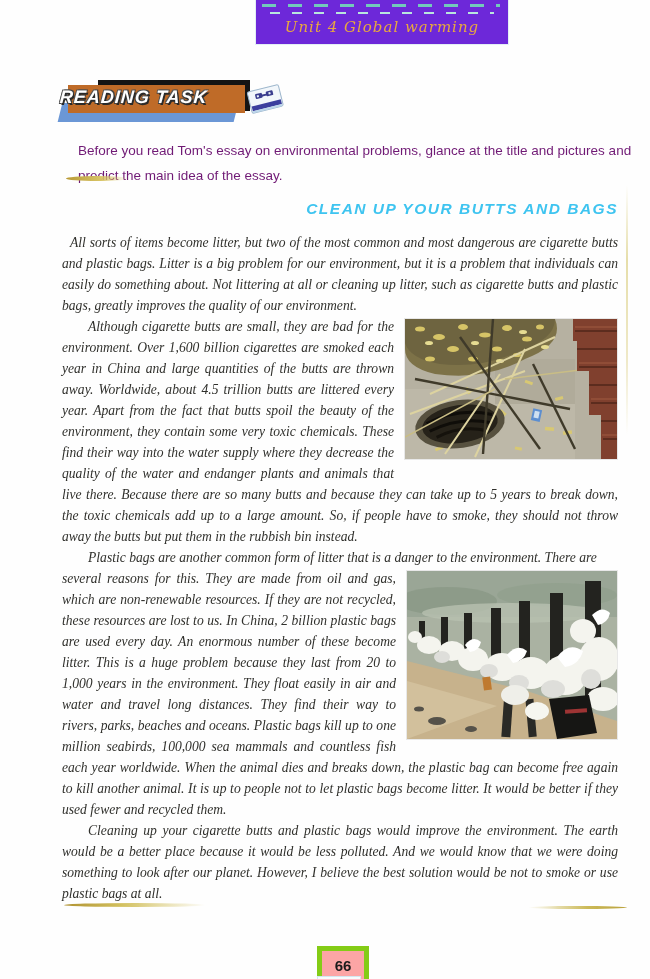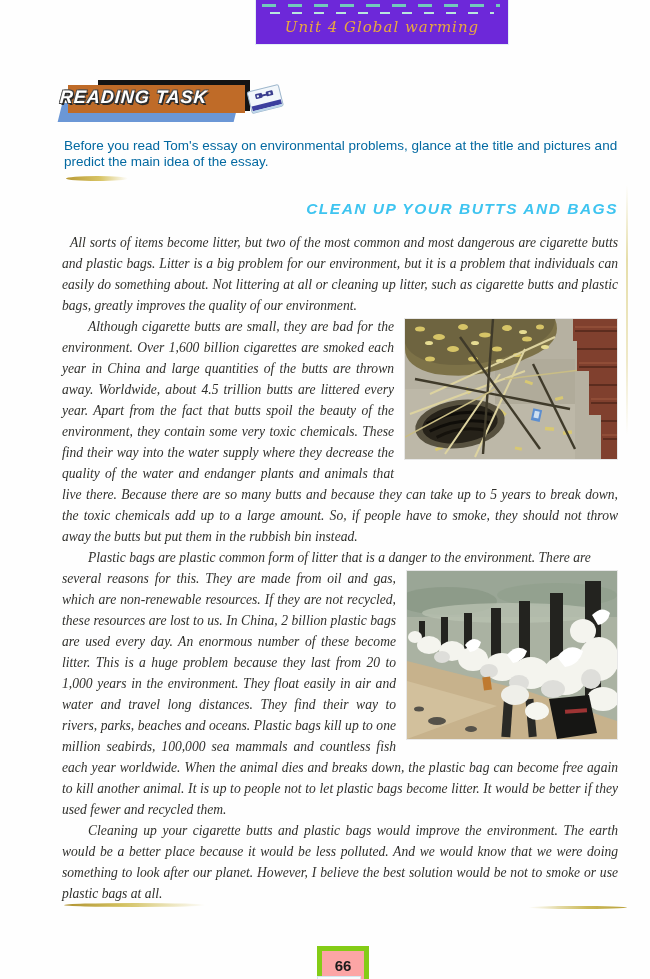--- a/index.html
+++ b/index.html
@@ -38,9 +38,9 @@
   .cassette{position:absolute;left:245px;top:82px;width:40px;height:32px;}
   
   .intro{
-    position:absolute;left:64px;top:124px;width:566px;
-    font-family:"Liberation Sans", sans-serif;font-size:13.5px;line-height:16px;
-    color:#0369a1;
+    position:absolute;left:78px;top:124px;width:566px;
+    font-family:"Liberation Sans", sans-serif;font-size:13.5px;line-height:25px;
+    color:#701a75;
   }
   .gold-line-1{position:absolute;left:66px;top:176px;width:62px;height:5px;border-radius:50%;
     background:linear-gradient(90deg,#b99a36,#d8c465 55%,rgba(216,196,101,0));}

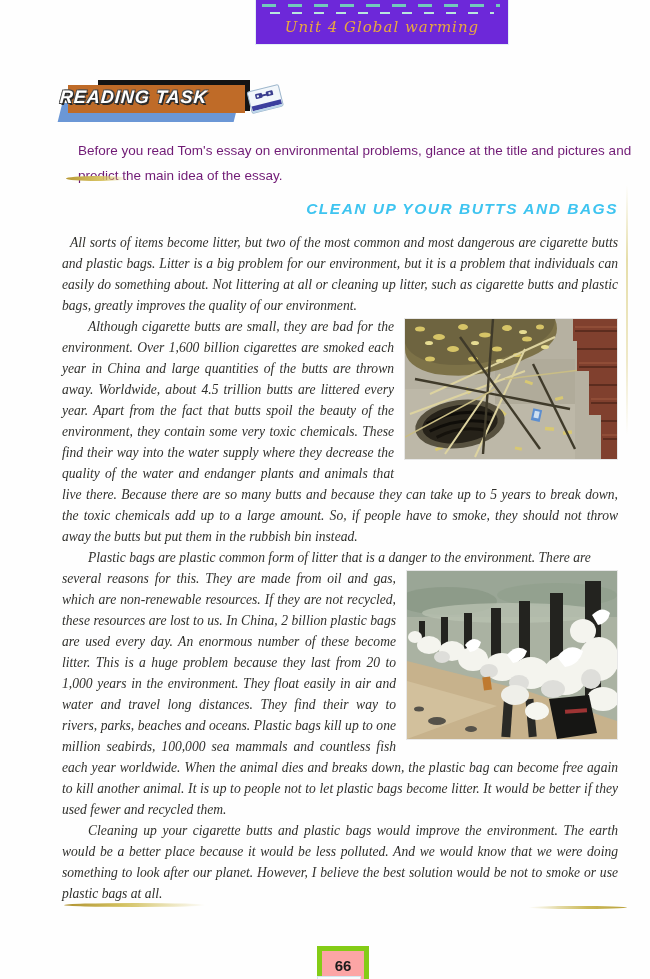--- a/index.html
+++ b/index.html
@@ -213,7 +213,7 @@
     </div>
     <p class="para">Although cigarette butts are small, they are bad for the environment. Over 1,600 billion cigarettes are smoked each year in China and large quantities of the butts are thrown away. Worldwide, about 4.5 trillion butts are littered every year. Apart from the fact that butts spoil the beauty of the environment, they contain some very toxic chemicals. These find their way into the water supply where they decrease the quality of the water and endanger plants and animals that live there. Because there are so many butts and because they can take up to 5 years to break down, the toxic chemicals add up to a large amount. So, if people have to smoke, they should not throw away the butts but put them in the rubbish bin instead.</p>
 
-    <p class="para">Plastic bags are plastic common form of litter that is a danger to the environment. There are</p>
+    <p class="para">Plastic bags are another common form of litter that is a danger to the environment. There are</p>
 
     <div class="photo photo-2">
       <svg viewBox="0 0 210 168" preserveAspectRatio="none">

